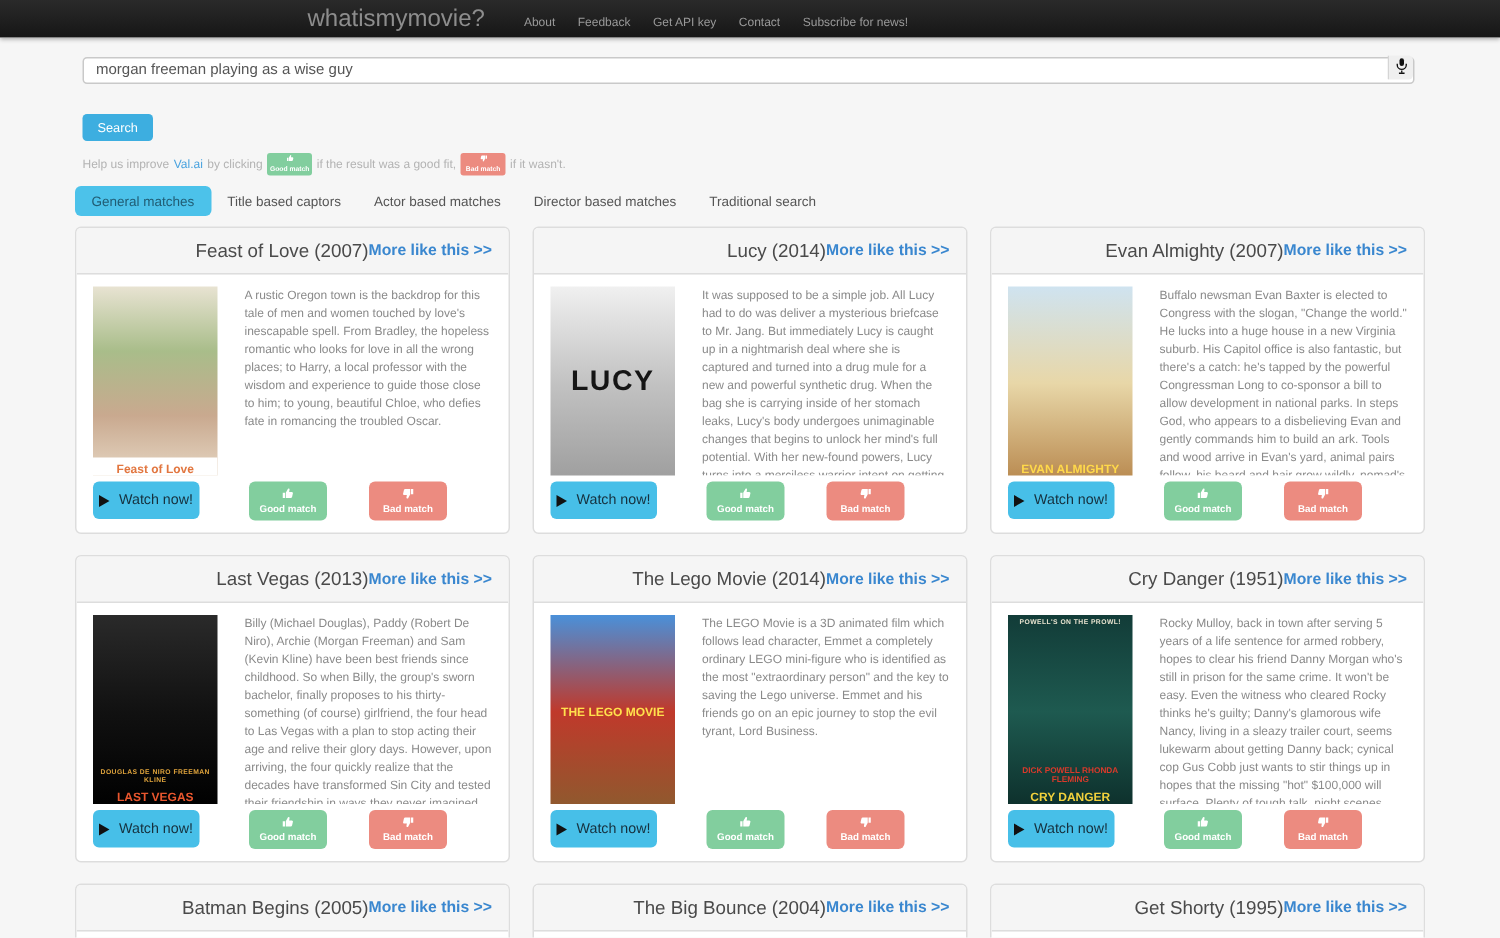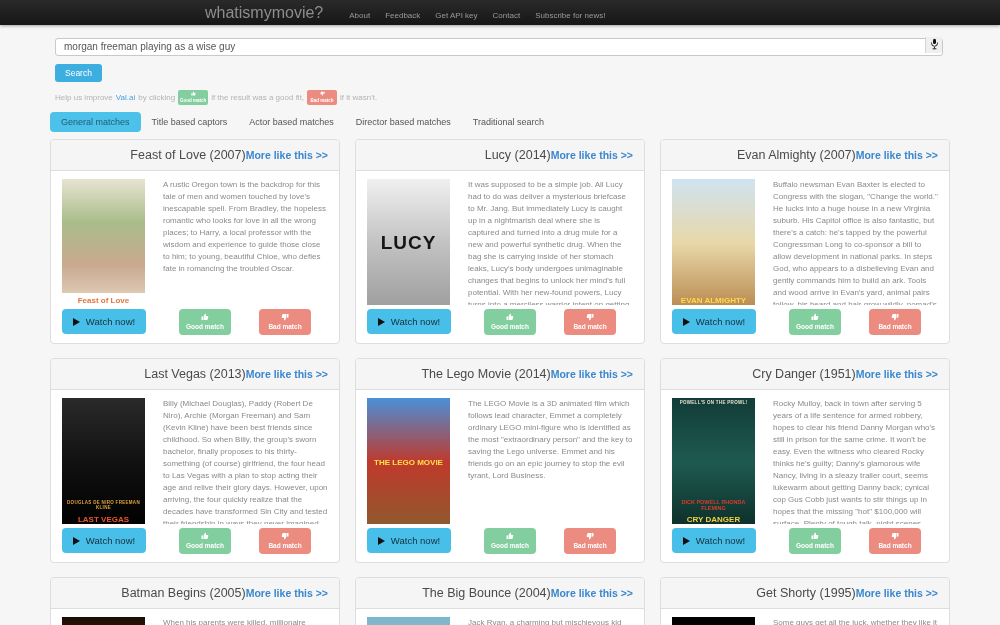--- a/index.html
+++ b/index.html
@@ -11,7 +11,7 @@
   .brand{color:#8d8d8d;font-size:16px;margin-right:26px;cursor:pointer;}
   .navlinks a{color:#9a9a9a;font-size:8px;margin-right:15px;text-decoration:none;cursor:pointer;}
   
-  .search-wrap{margin:11px 57px 4px 55px;position:relative;}
+  .search-wrap{margin:11px 57px 16px 55px;position:relative;}
   .search-input{width:100%;height:18px;border:1px solid #c9c9c9;border-radius:3px;
     font-size:10px;color:#555;padding:0 20px 0 8px;background:#fff;outline:none;
     font-family:"Liberation Sans", sans-serif;}

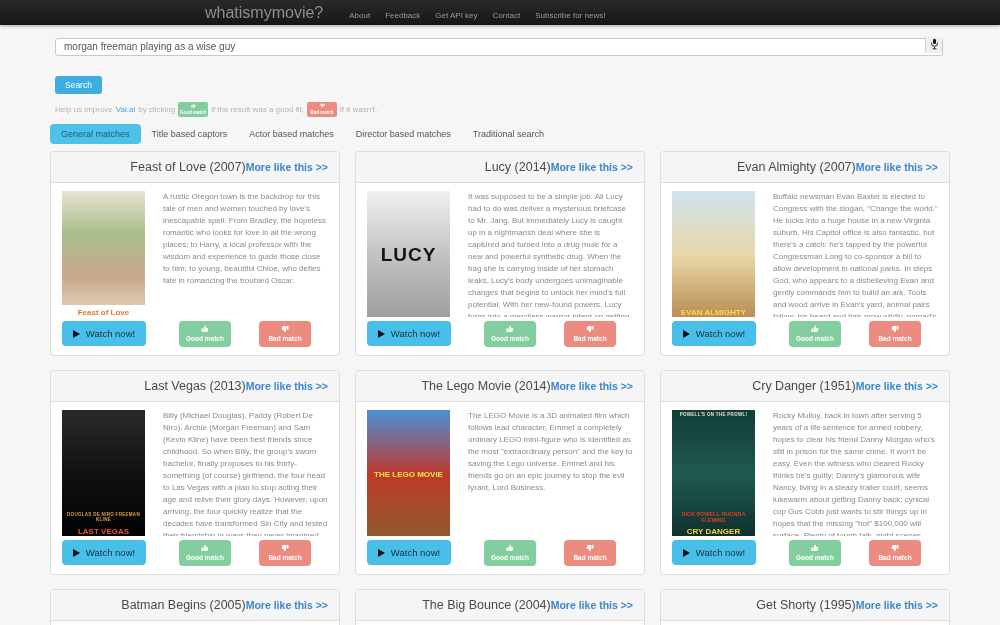--- a/index.html
+++ b/index.html
@@ -49,7 +49,7 @@
   .poster.big .p-label{font-size:19px;letter-spacing:1px;font-stretch:condensed;}
   .desc{font-size:8px;line-height:1.5;color:#8a8a8a;margin-left:18px;flex:1;overflow:hidden;}
   .actions{display:flex;align-items:center;padding:4px 11px 8px;margin-top:auto;flex:none;}
-  .watch{width:84px;height:25px;background:#47bfe8;border:none;border-radius:4px;display:flex;
+  .watch{width:71px;height:25px;background:#47bfe8;border:none;border-radius:4px;display:flex;
     align-items:center;justify-content:center;gap:6px;font-size:9.5px;color:#16303d;cursor:pointer;
     font-family:"Liberation Sans", sans-serif;}
   .play{width:0;height:0;border-left:7px solid #111;border-top:4.5px solid transparent;border-bottom:4.5px solid transparent;}

